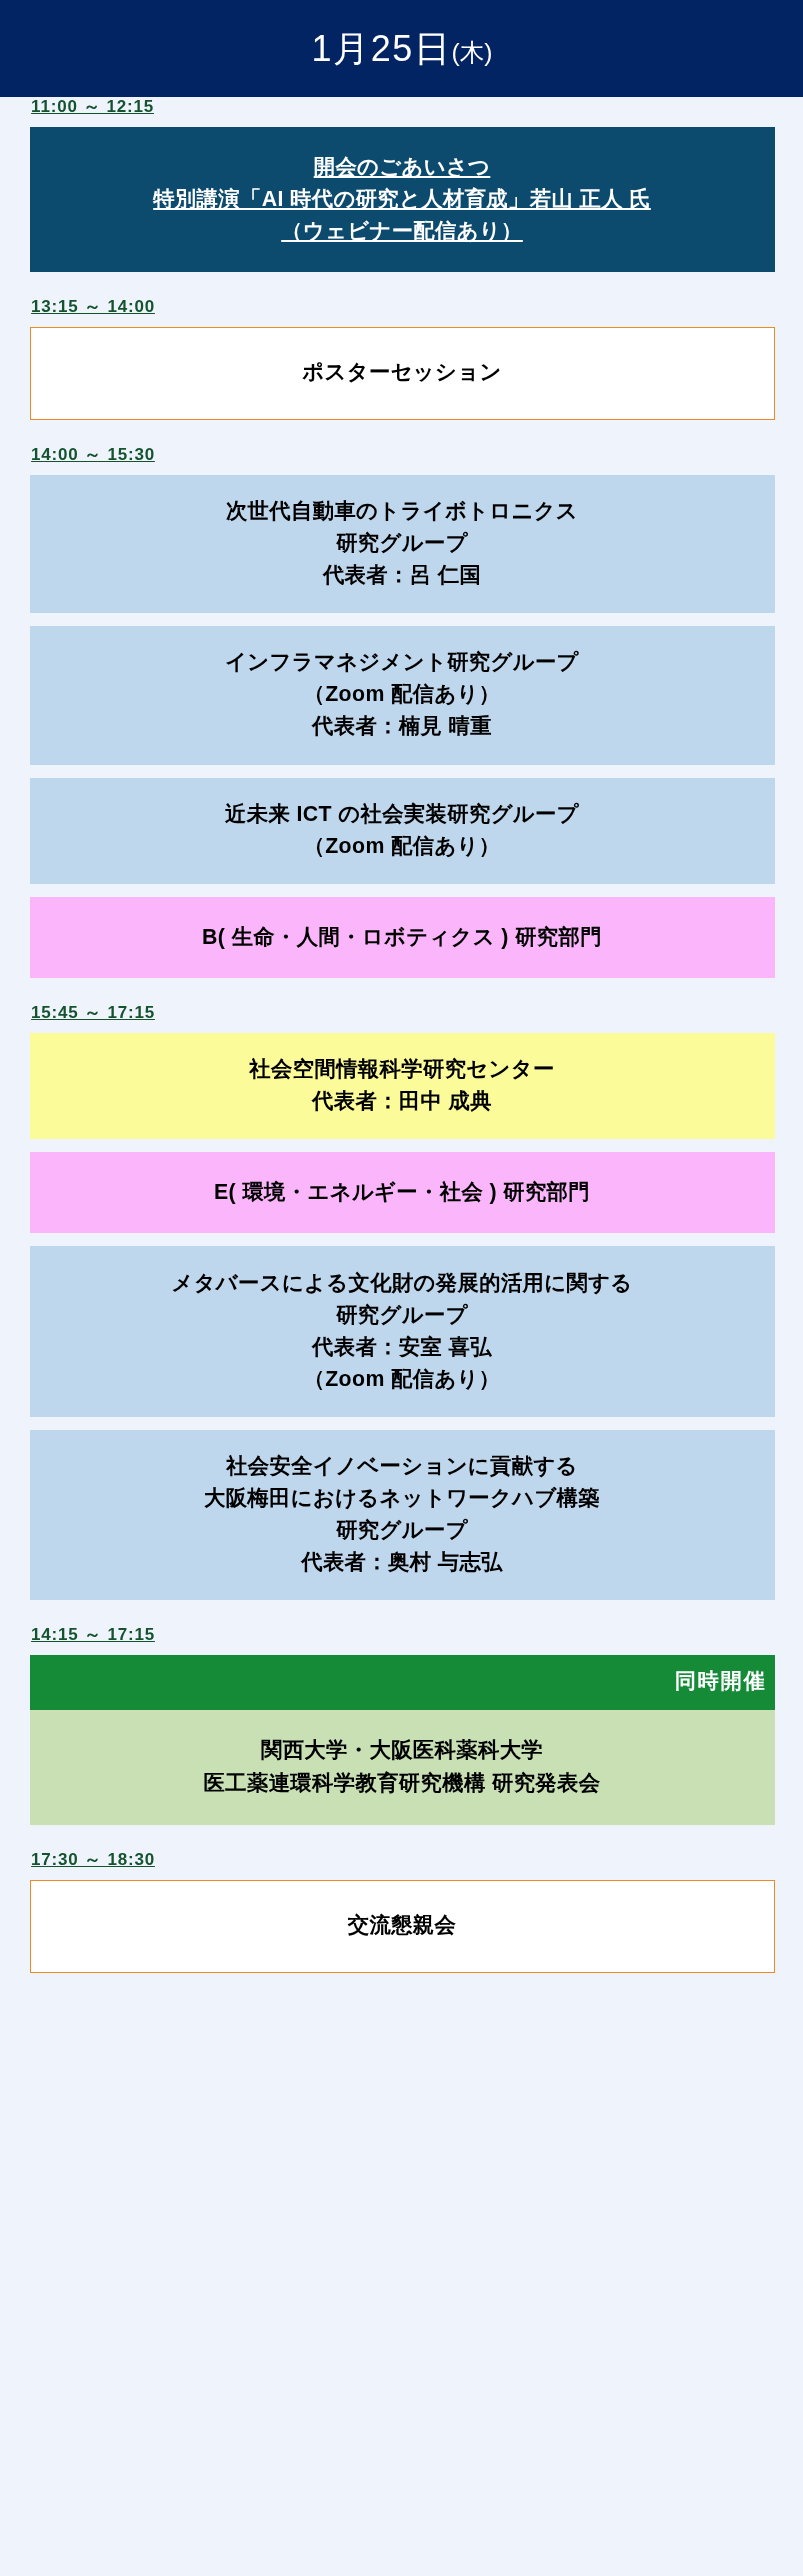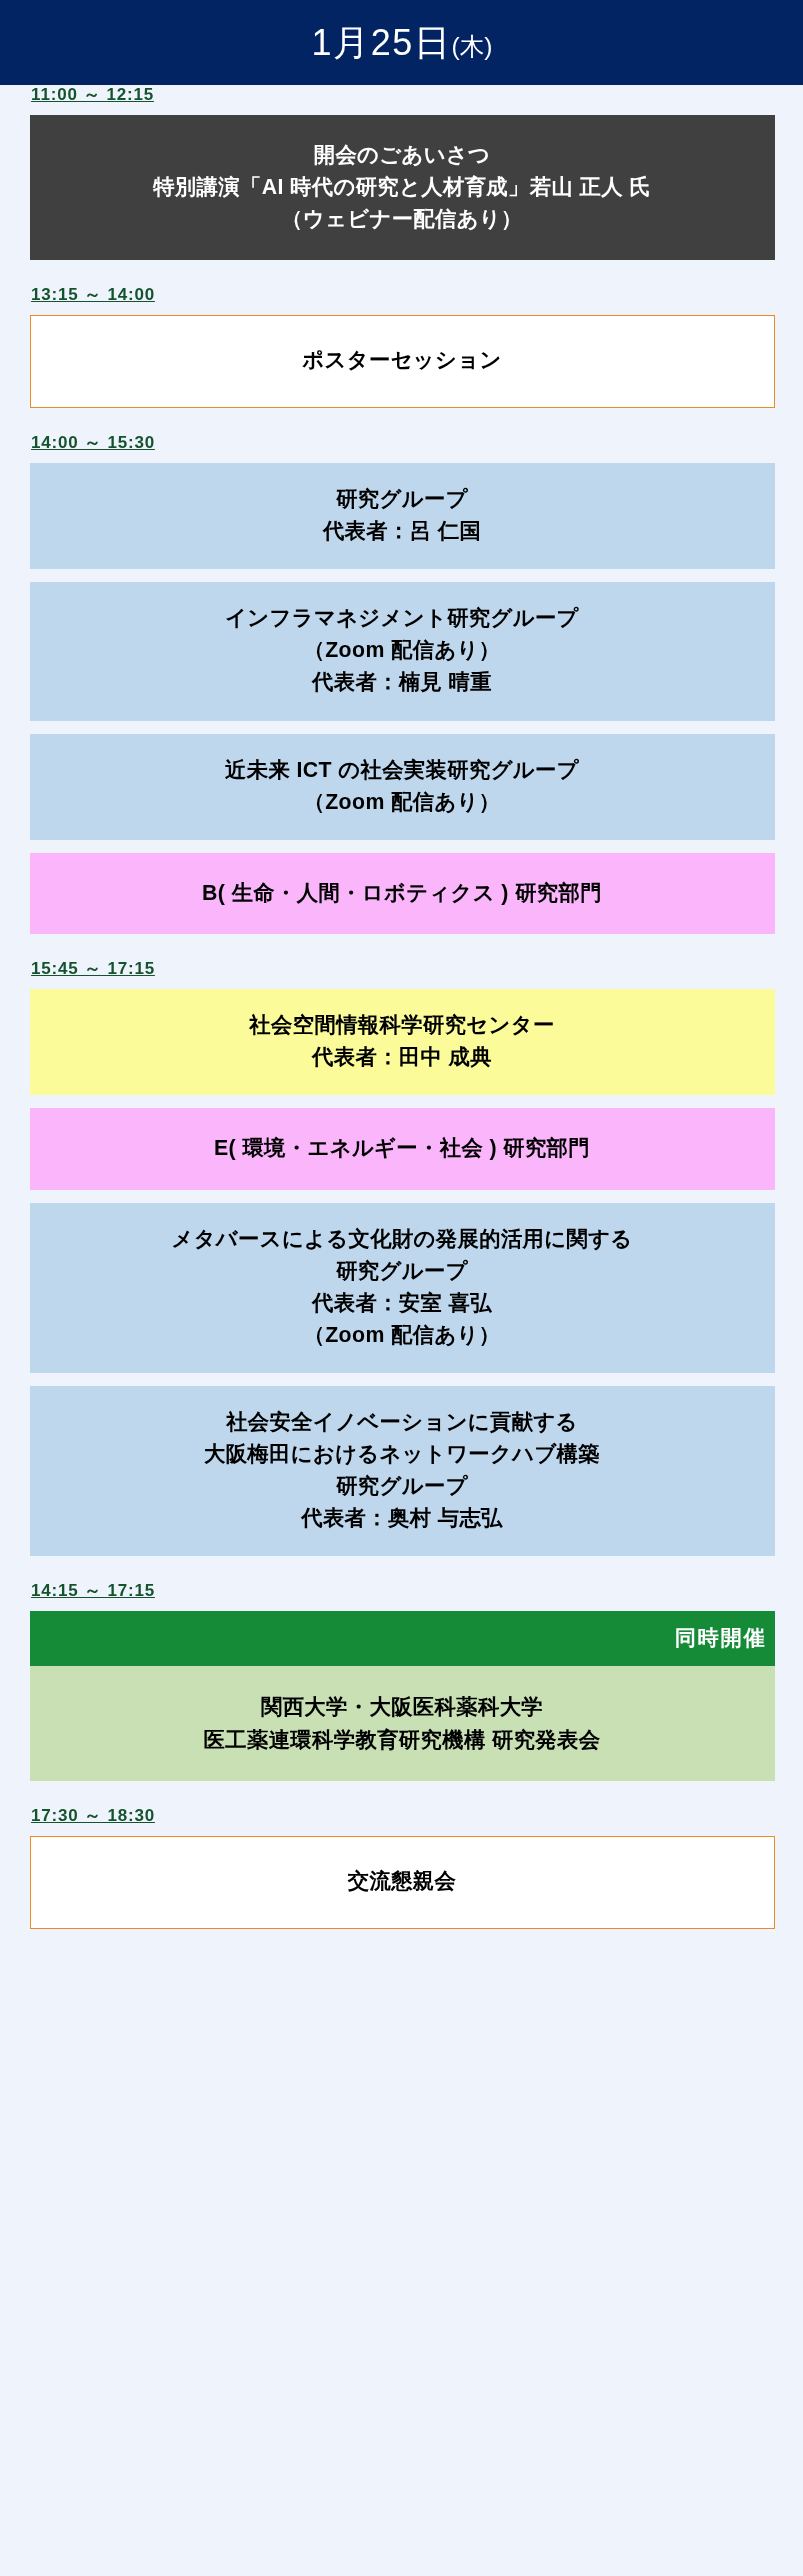--- a/index.html
+++ b/index.html
@@ -27,7 +27,7 @@
     background: #032462;
     color: #ffffff;
     text-align: center;
-    height: 85px;
+    height: 97px;
     display: flex;
     align-items: center;
     justify-content: center;

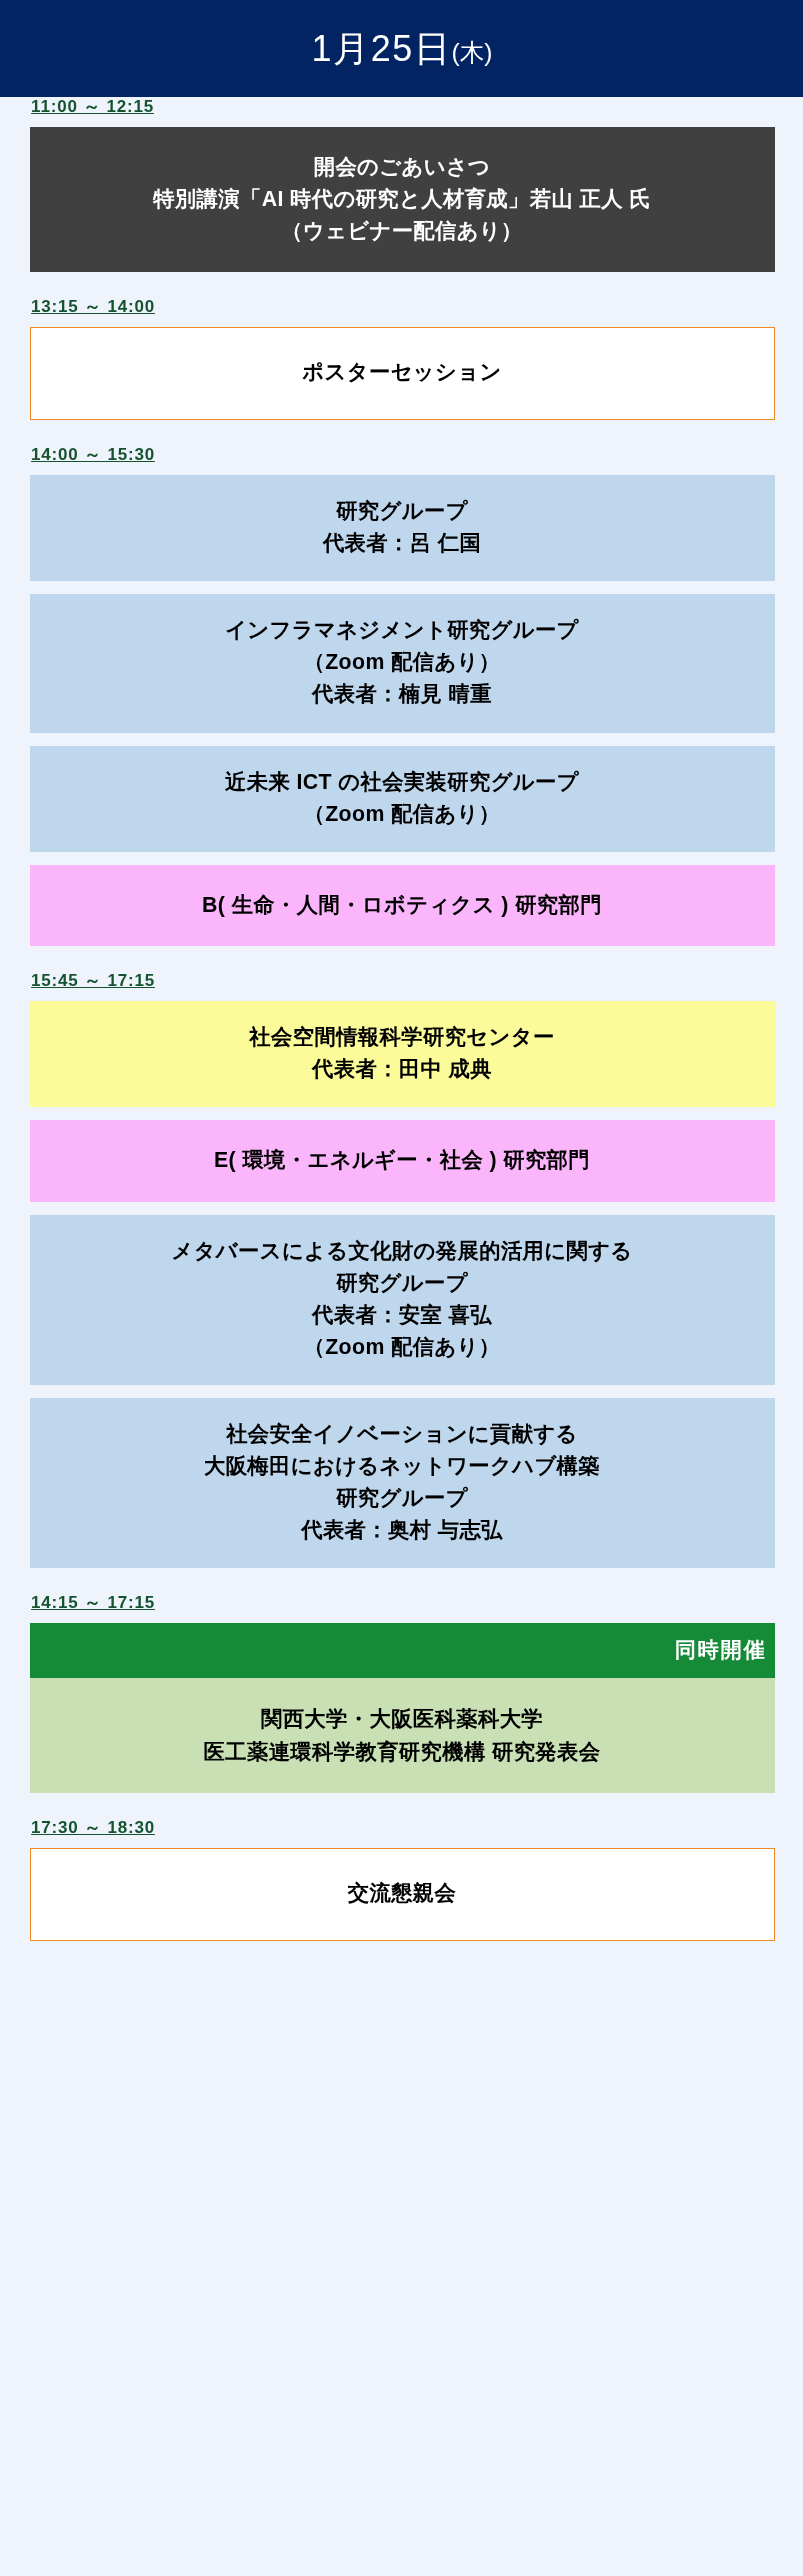--- a/index.html
+++ b/index.html
@@ -90,9 +90,10 @@
 
   
   .card--orange {
-    background: #404040;
+    background: #0c4a6e;
     color: #ffffff;
     padding: 24.6px 14.8px;
+    text-decoration: underline;
   }
   .card--outline {
     background: #ffffff;

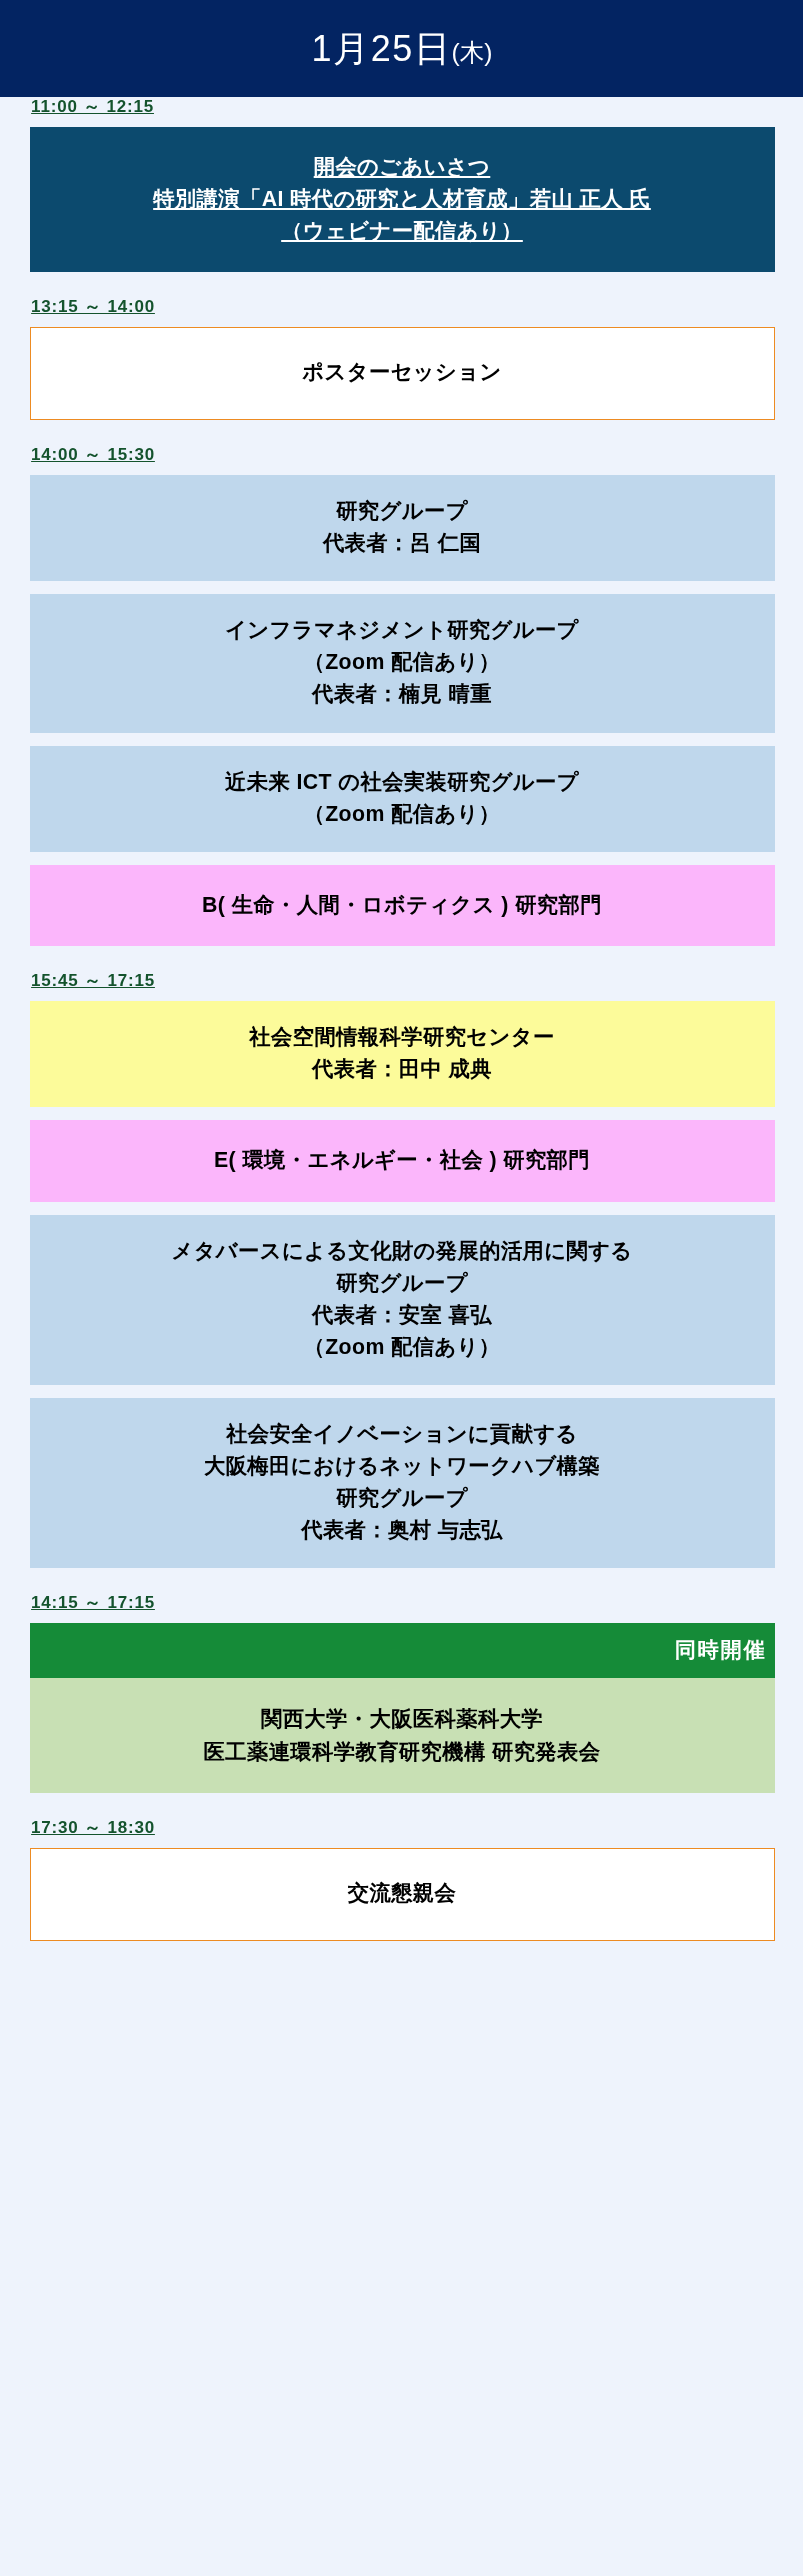--- a/index.html
+++ b/index.html
@@ -173,6 +173,7 @@
       <div class="slot">
         <div class="slot-time">14:00 ～ 15:30</div>
         <div class="card card--blue">
+          <span class="line">次世代自動車のトライボトロニクス</span>
           <span class="line">研究グループ</span>
           <span class="line">代表者：呂 仁国</span>
         </div>

